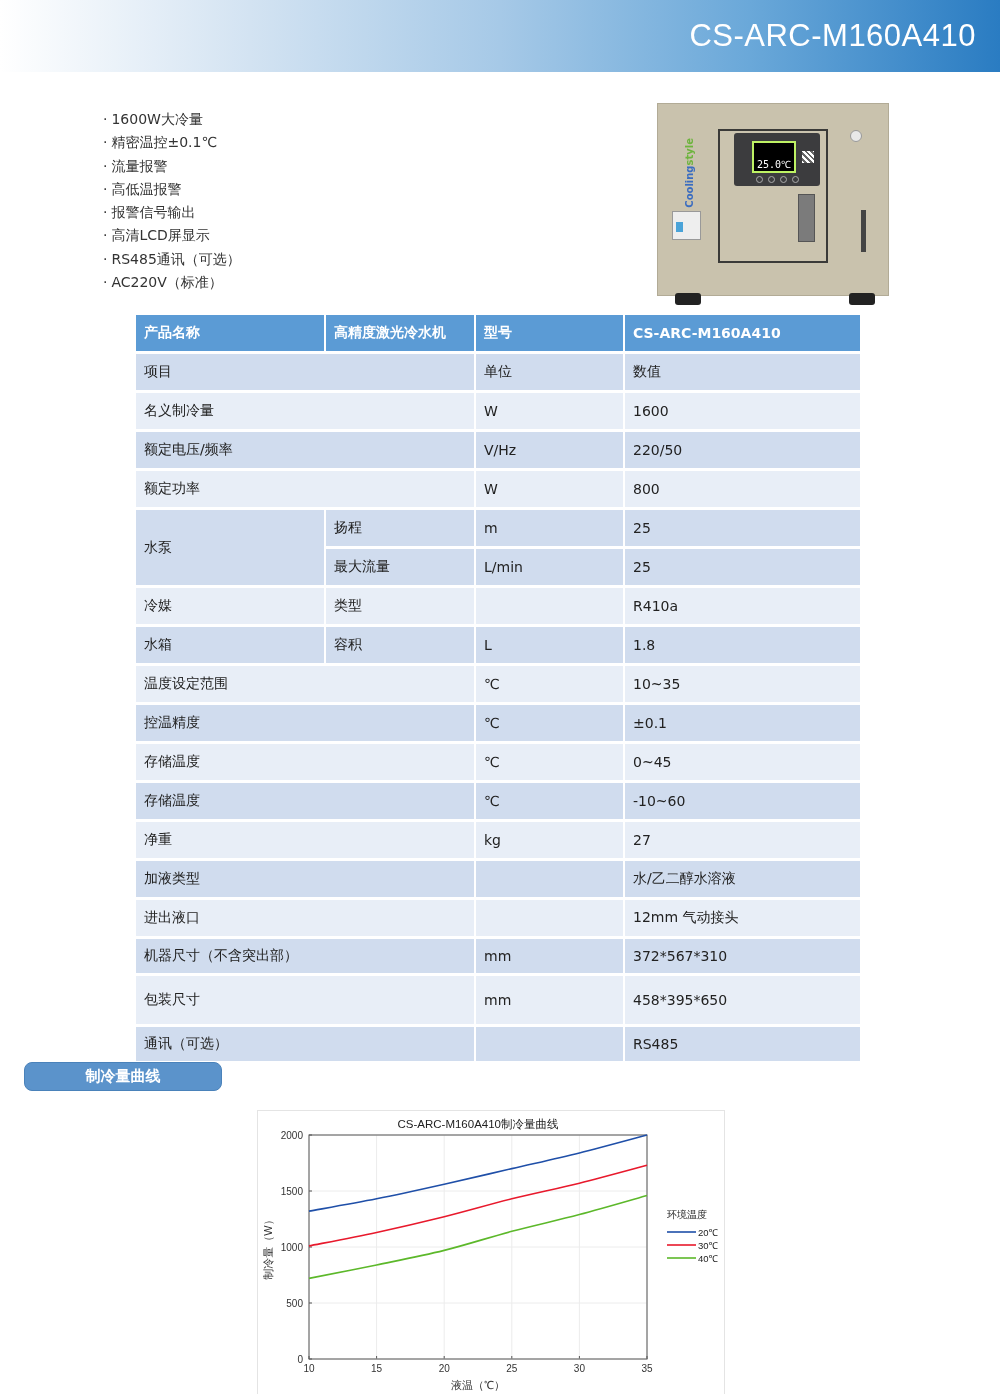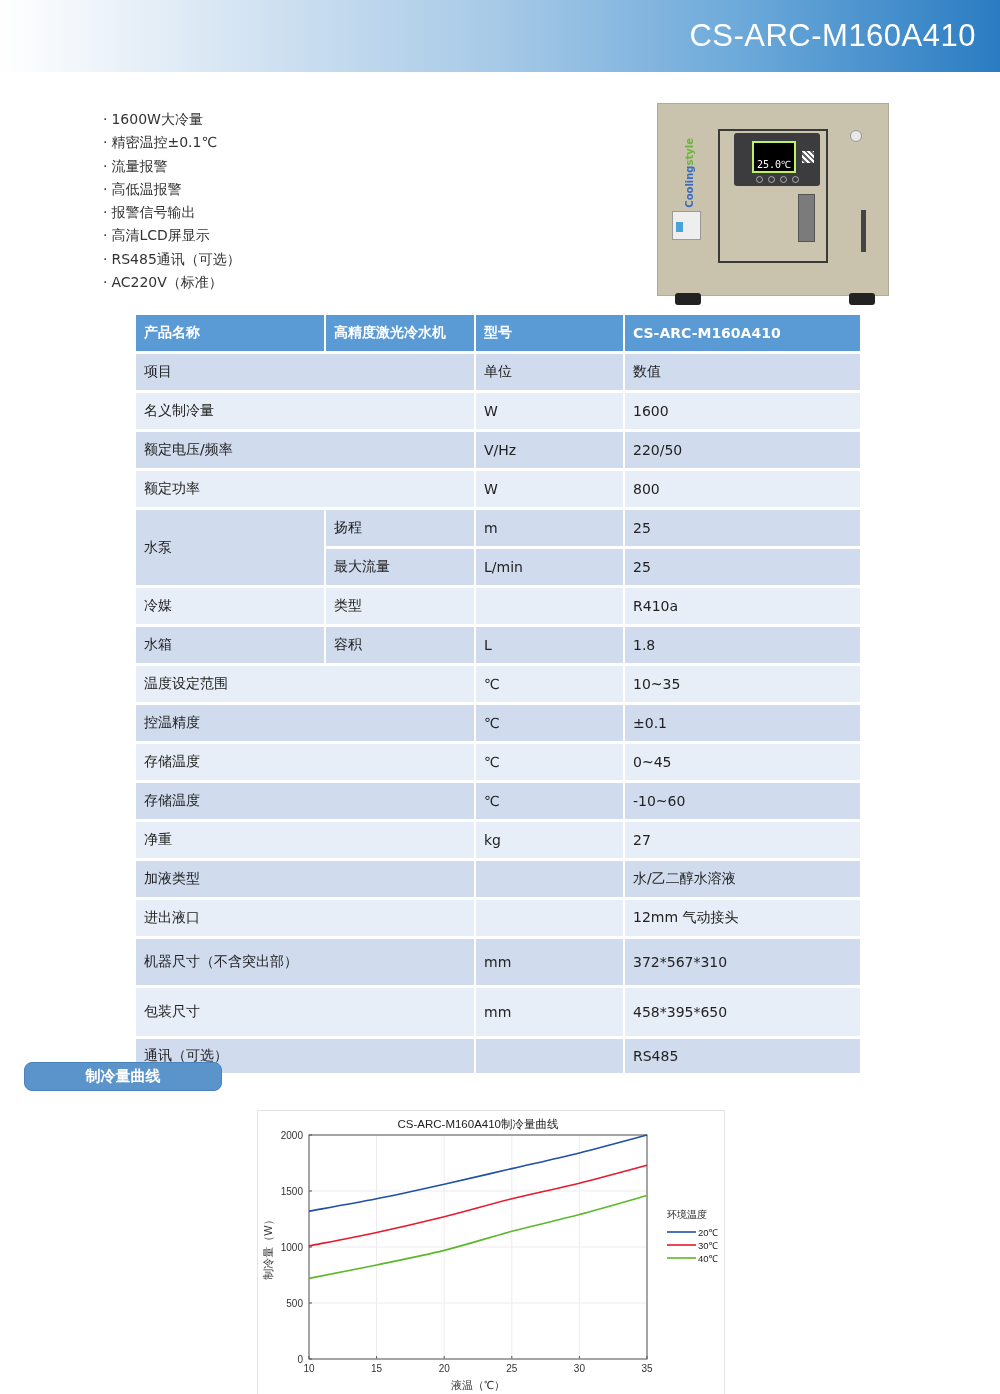--- a/index.html
+++ b/index.html
@@ -198,7 +198,7 @@
   <tr class="odd">
     <td colspan="2" style="height:20px">机器尺寸（不含突出部）</td>
     <td style="height:34px">mm</td>
-    <td style="height:46px">372*567*310</td>
+    <td style="height:34px">372*567*310</td>
   </tr>
   <tr class="even">
     <td colspan="2" style="height:34px">包装尺寸</td>

